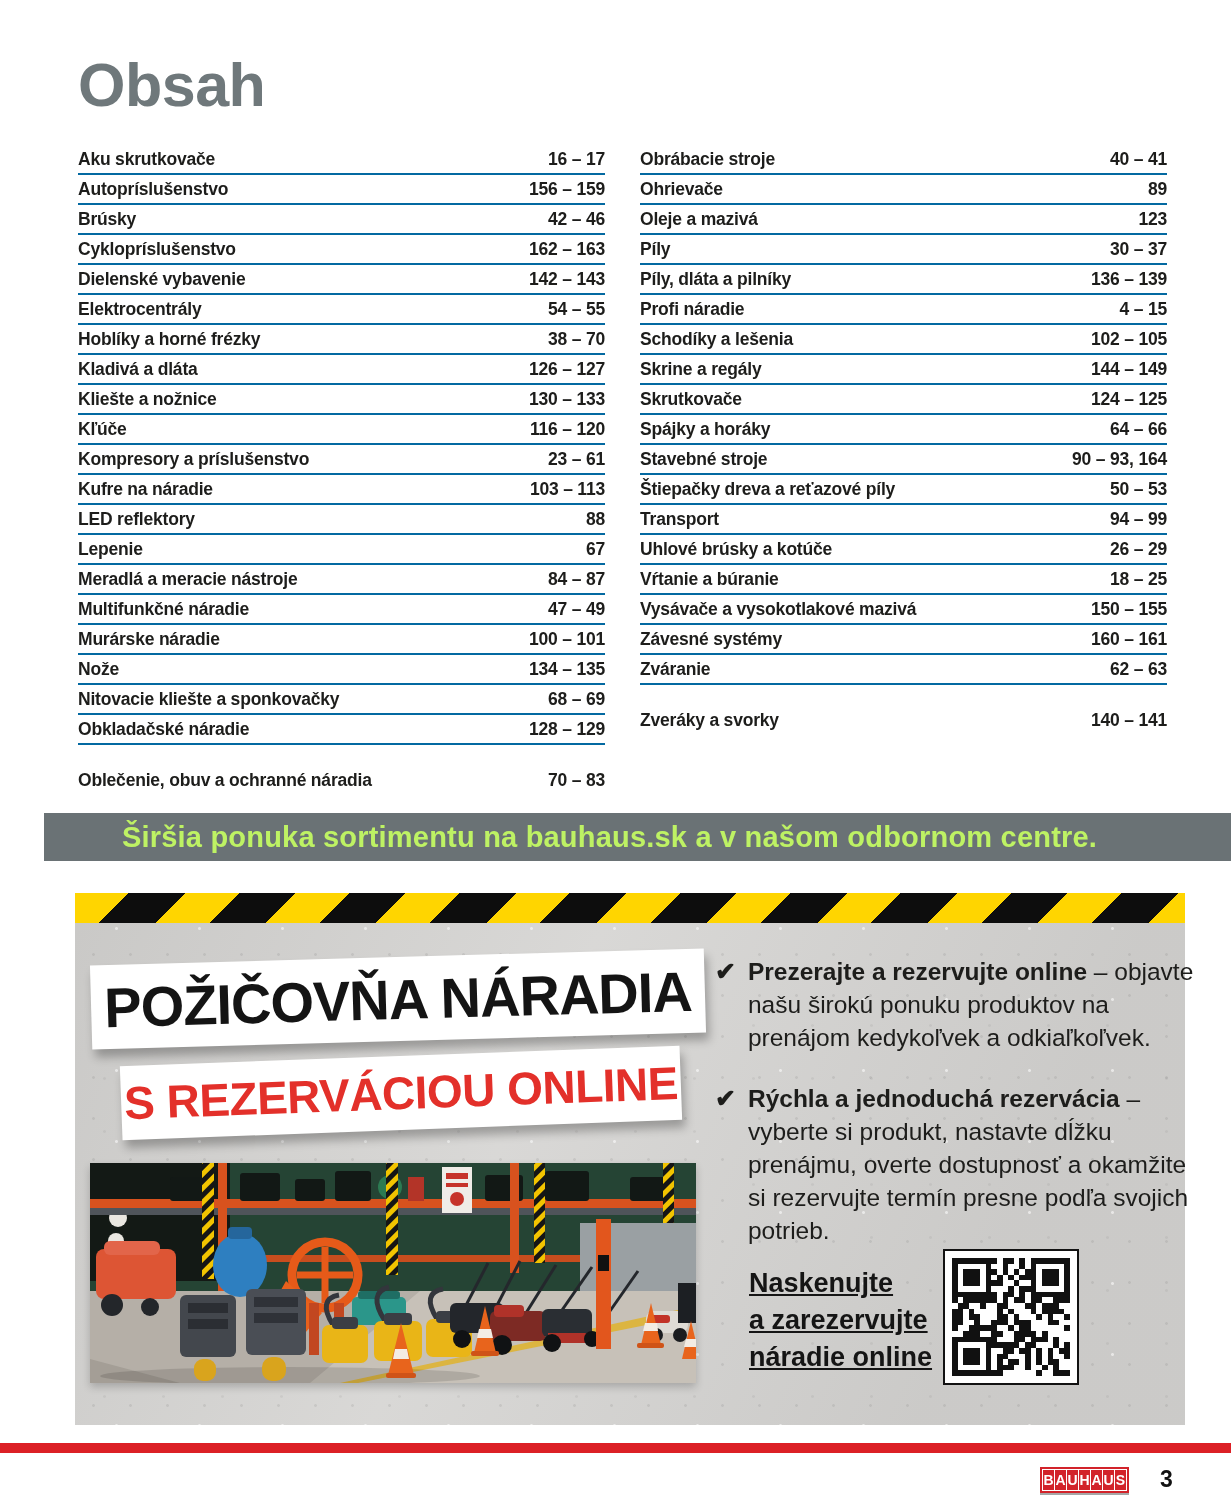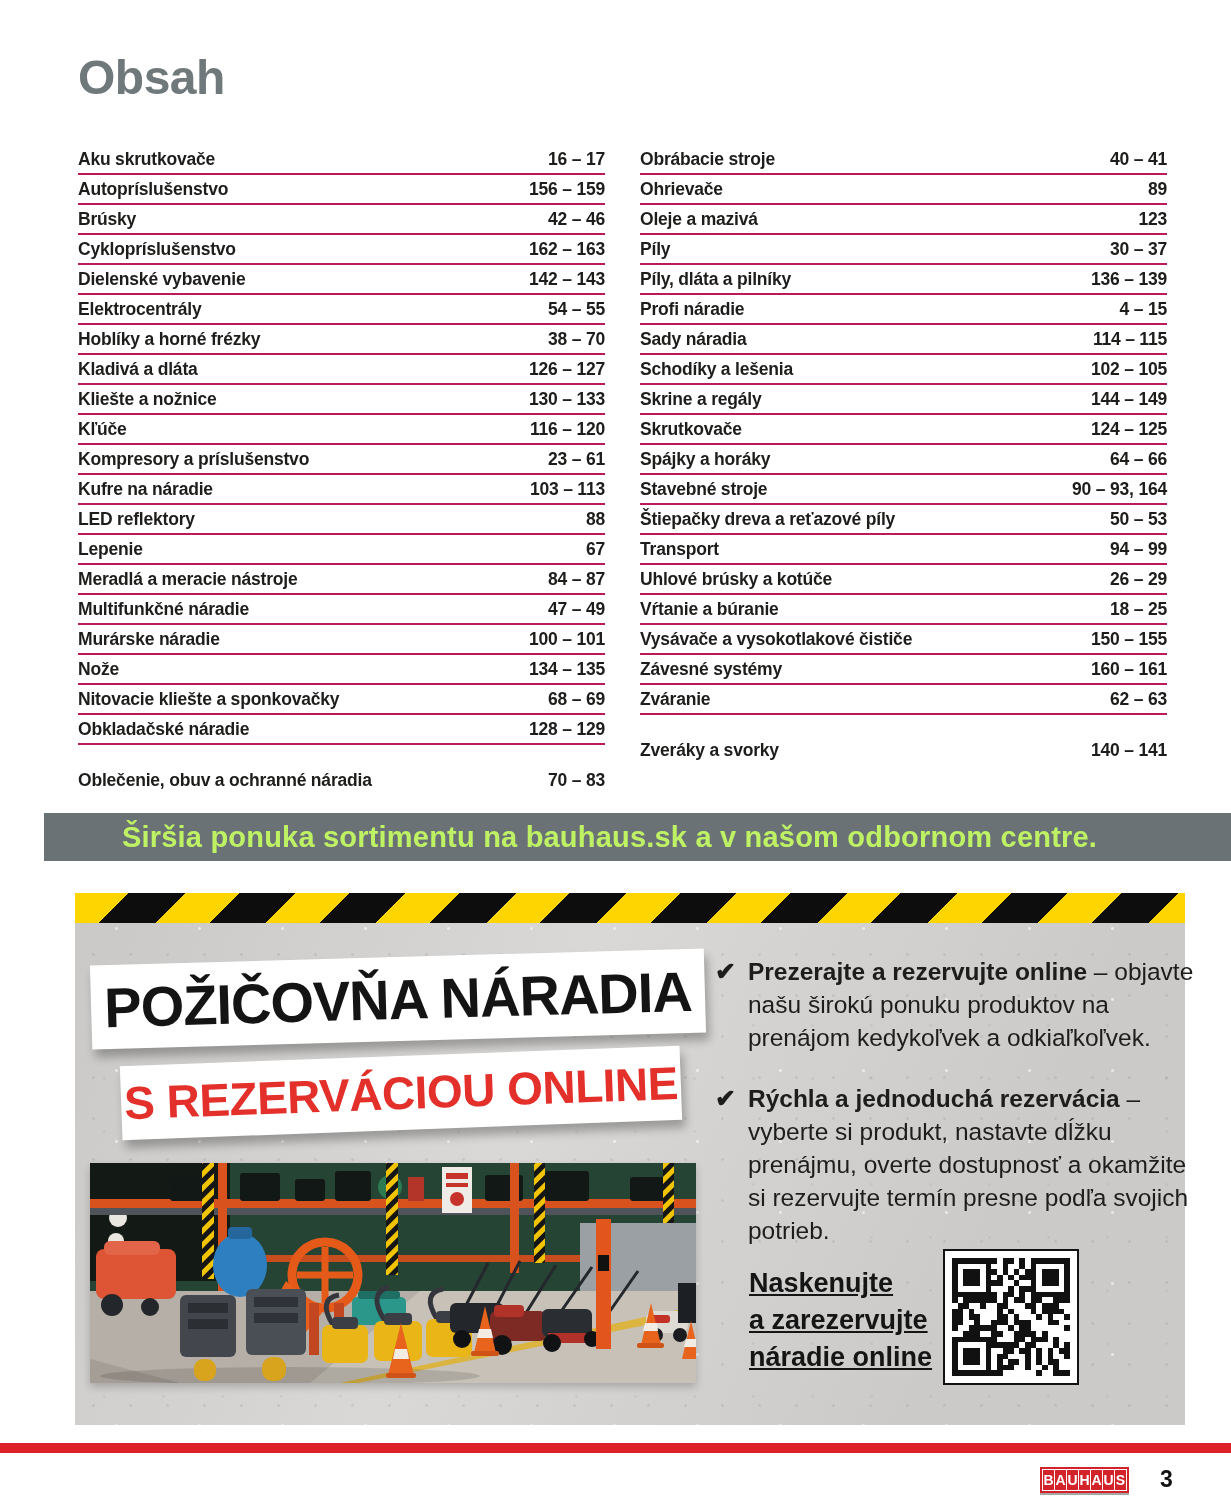--- a/index.html
+++ b/index.html
@@ -7,7 +7,7 @@
         font-family:"Liberation Sans",sans-serif;color:#1d1d1b;}
 
   
-  .title{position:absolute;left:78px;top:50px;margin:0;font-size:48px;font-weight:bold;
+  .title{position:absolute;left:78px;top:50px;margin:0;font-size:61px;font-weight:bold;
          color:#6f787b;letter-spacing:-0.5px;}
 
   

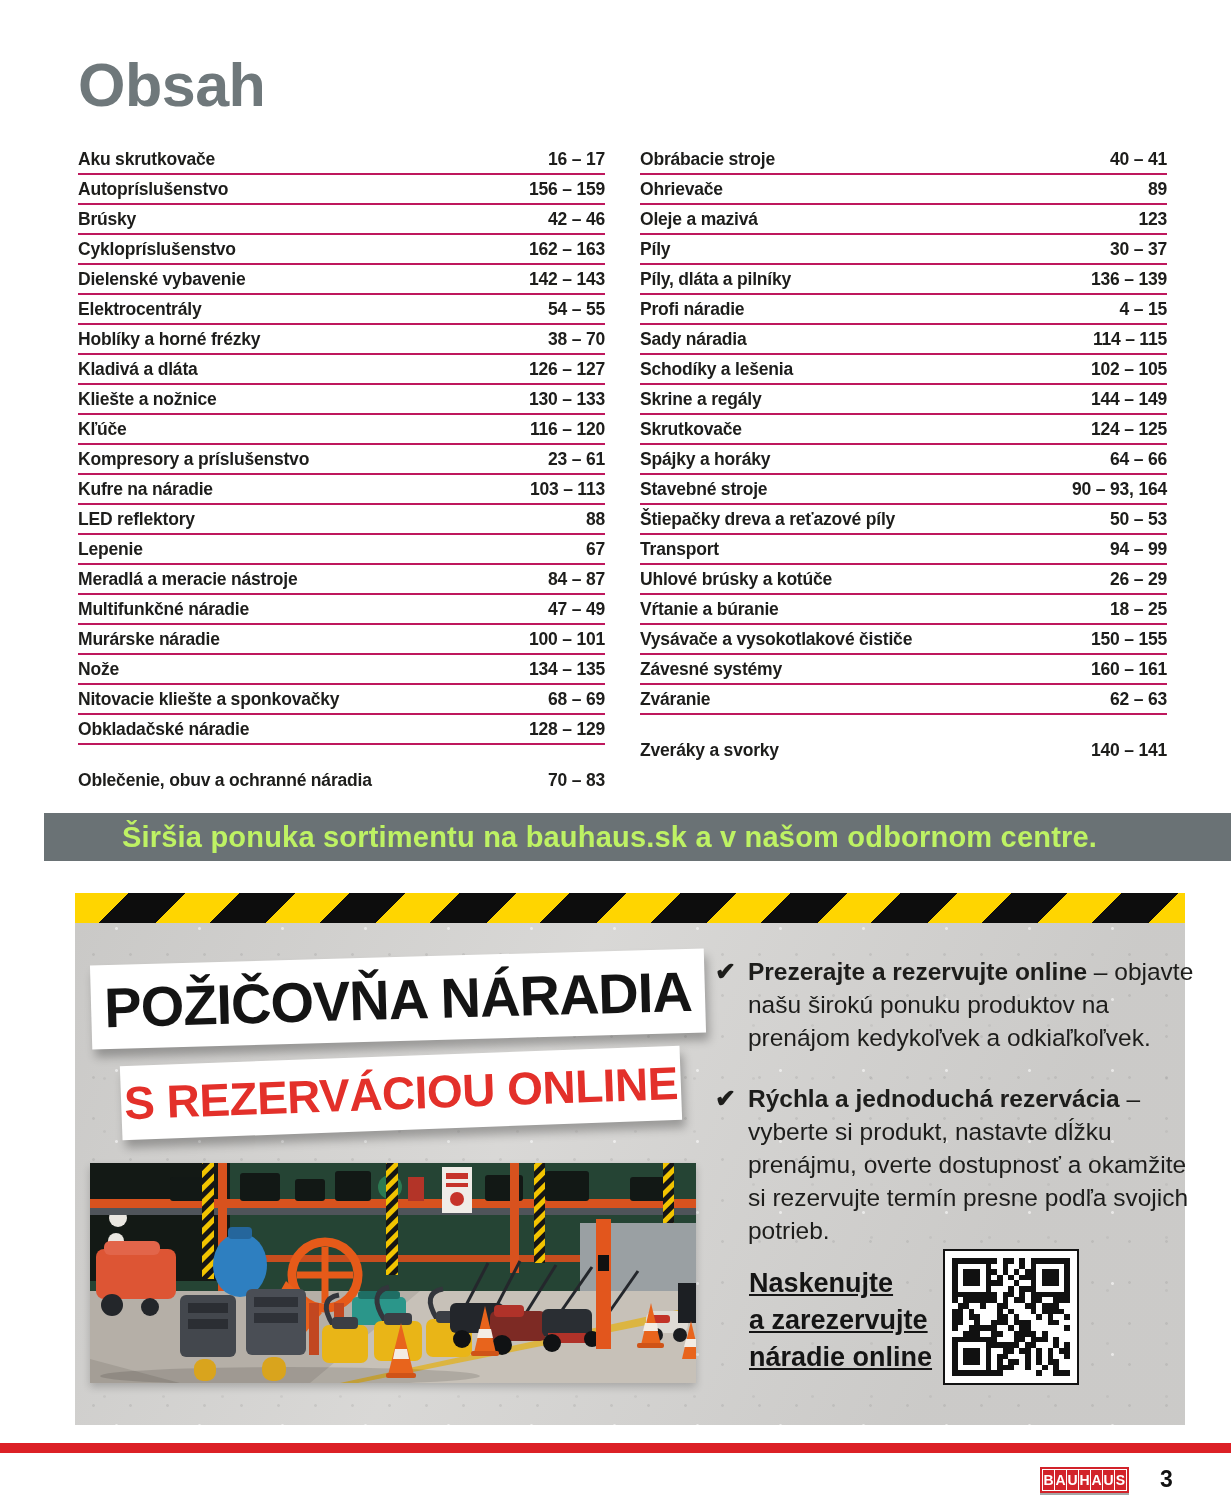--- a/index.html
+++ b/index.html
@@ -14,7 +14,7 @@
   .toc{position:absolute;left:78px;top:145px;width:1089px;display:flex;justify-content:space-between;}
   .toc-col{width:527px;}
   .toc-row{display:flex;justify-content:space-between;align-items:center;height:30px;
-           box-sizing:border-box;border-bottom:2px solid #be185d;font-weight:bold;
+           box-sizing:border-box;border-bottom:2px solid #0369a1;font-weight:bold;
            font-size:17.5px;letter-spacing:-0.2px;}
   .toc-row:last-child{border-bottom:none;margin-top:20px;}
   .toc-label,.toc-pages{white-space:nowrap;}

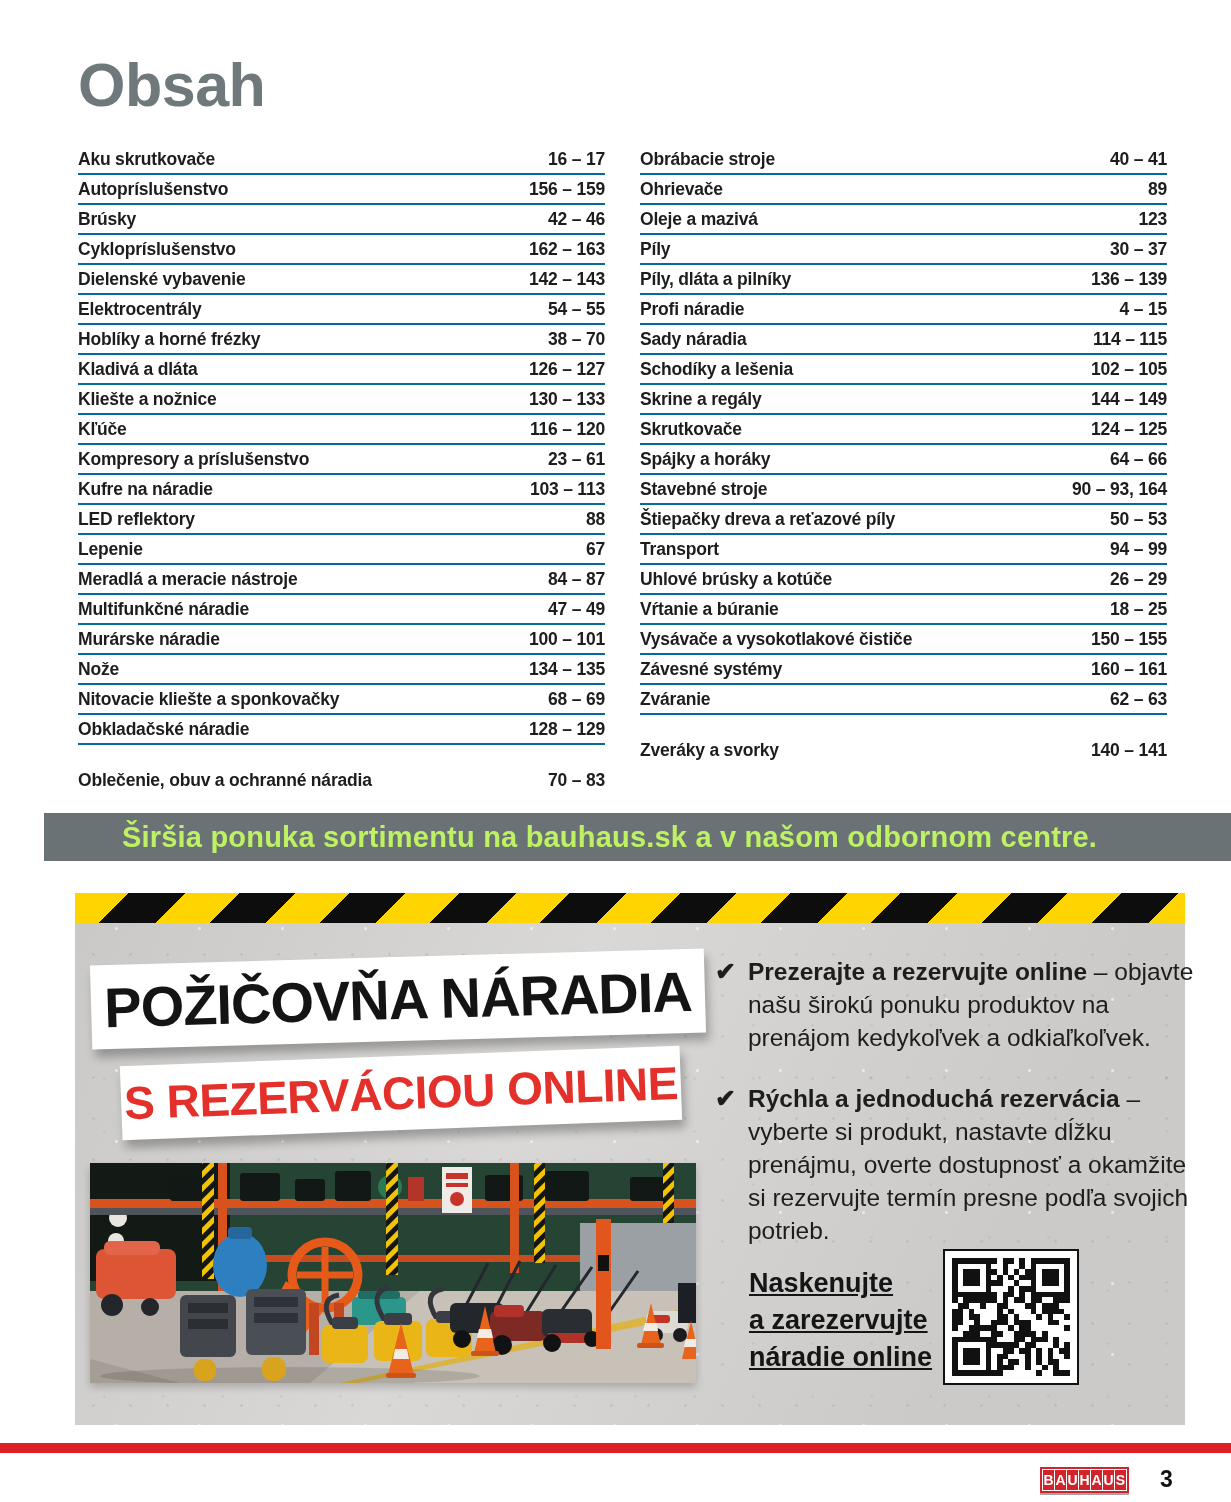--- a/index.html
+++ b/index.html
@@ -186,10 +186,6 @@
         <div class="toc-row">
           <span class="toc-label">Profi náradie</span>
           <span class="toc-pages">4 – 15</span>
-        </div>
-        <div class="toc-row">
-          <span class="toc-label">Sady náradia</span>
-          <span class="toc-pages">114 – 115</span>
         </div>
         <div class="toc-row">
           <span class="toc-label">Schodíky a lešenia</span>

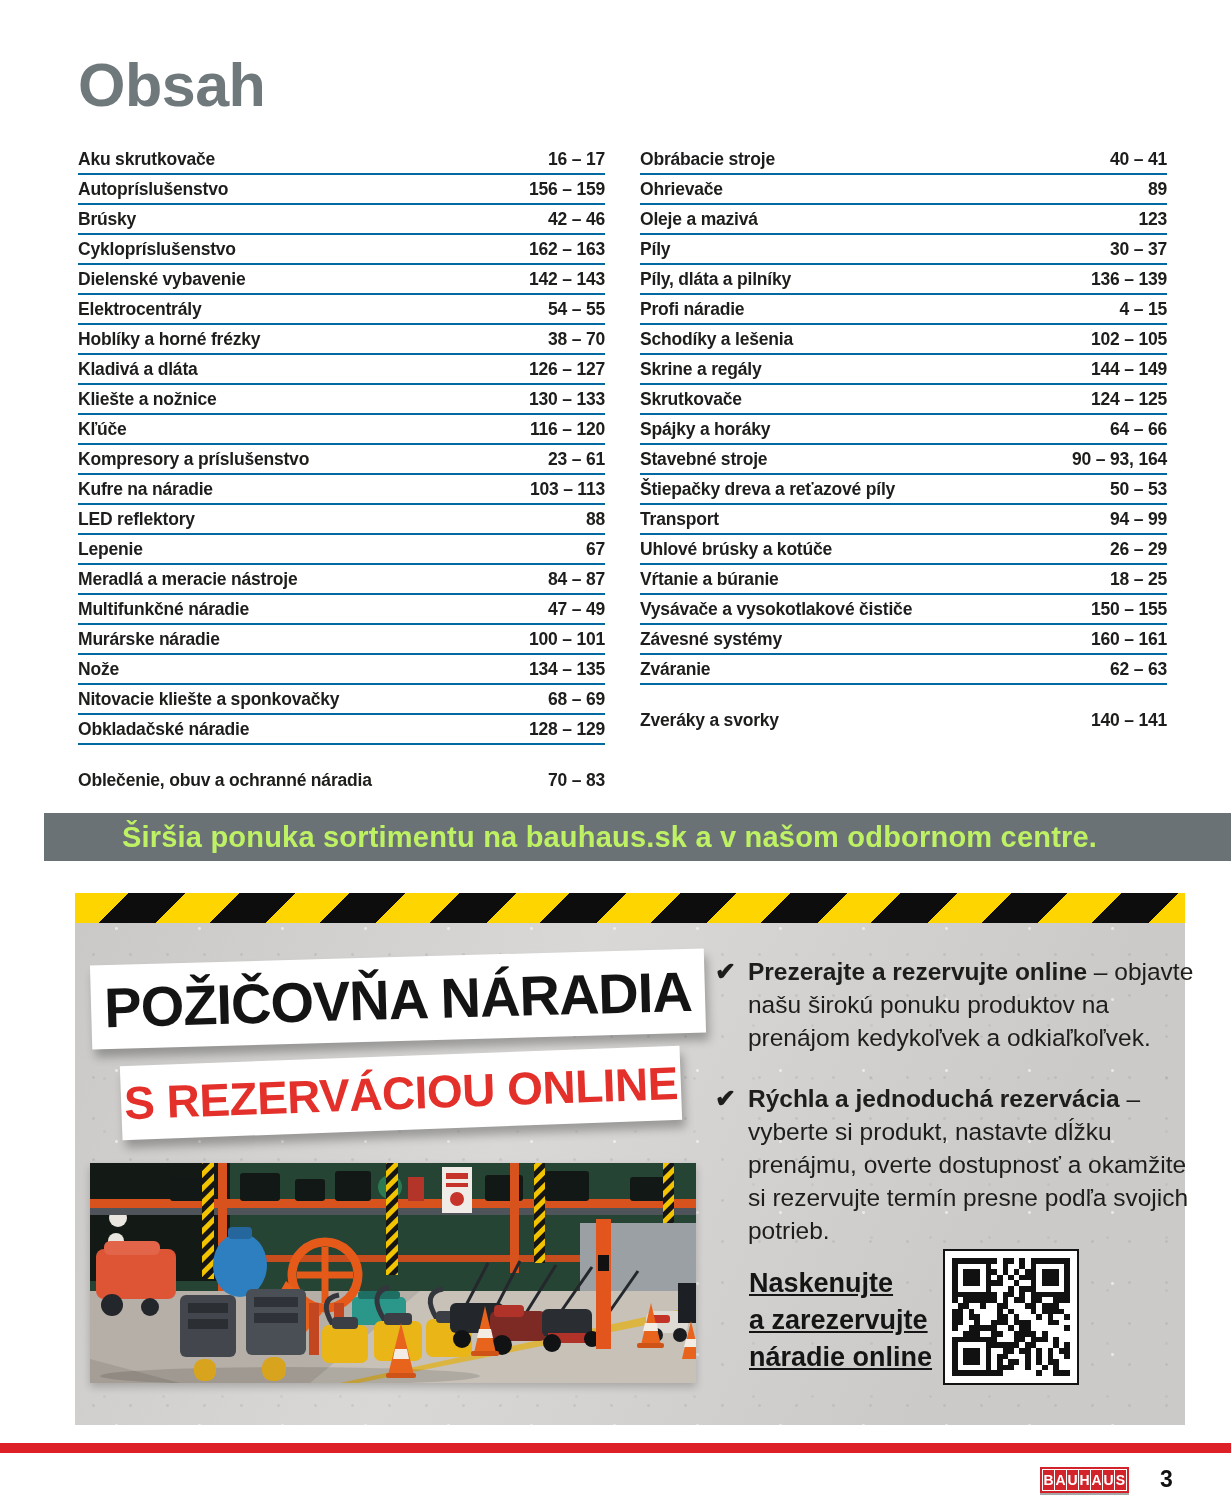--- a/index.html
+++ b/index.html
@@ -224,7 +224,7 @@
           <span class="toc-pages">18 – 25</span>
         </div>
         <div class="toc-row">
-          <span class="toc-label">Vysávače a vysokotlakové čističe</span>
+          <span class="toc-label">Vysávače a vysokotlakové mazivá</span>
           <span class="toc-pages">150 – 155</span>
         </div>
         <div class="toc-row">

